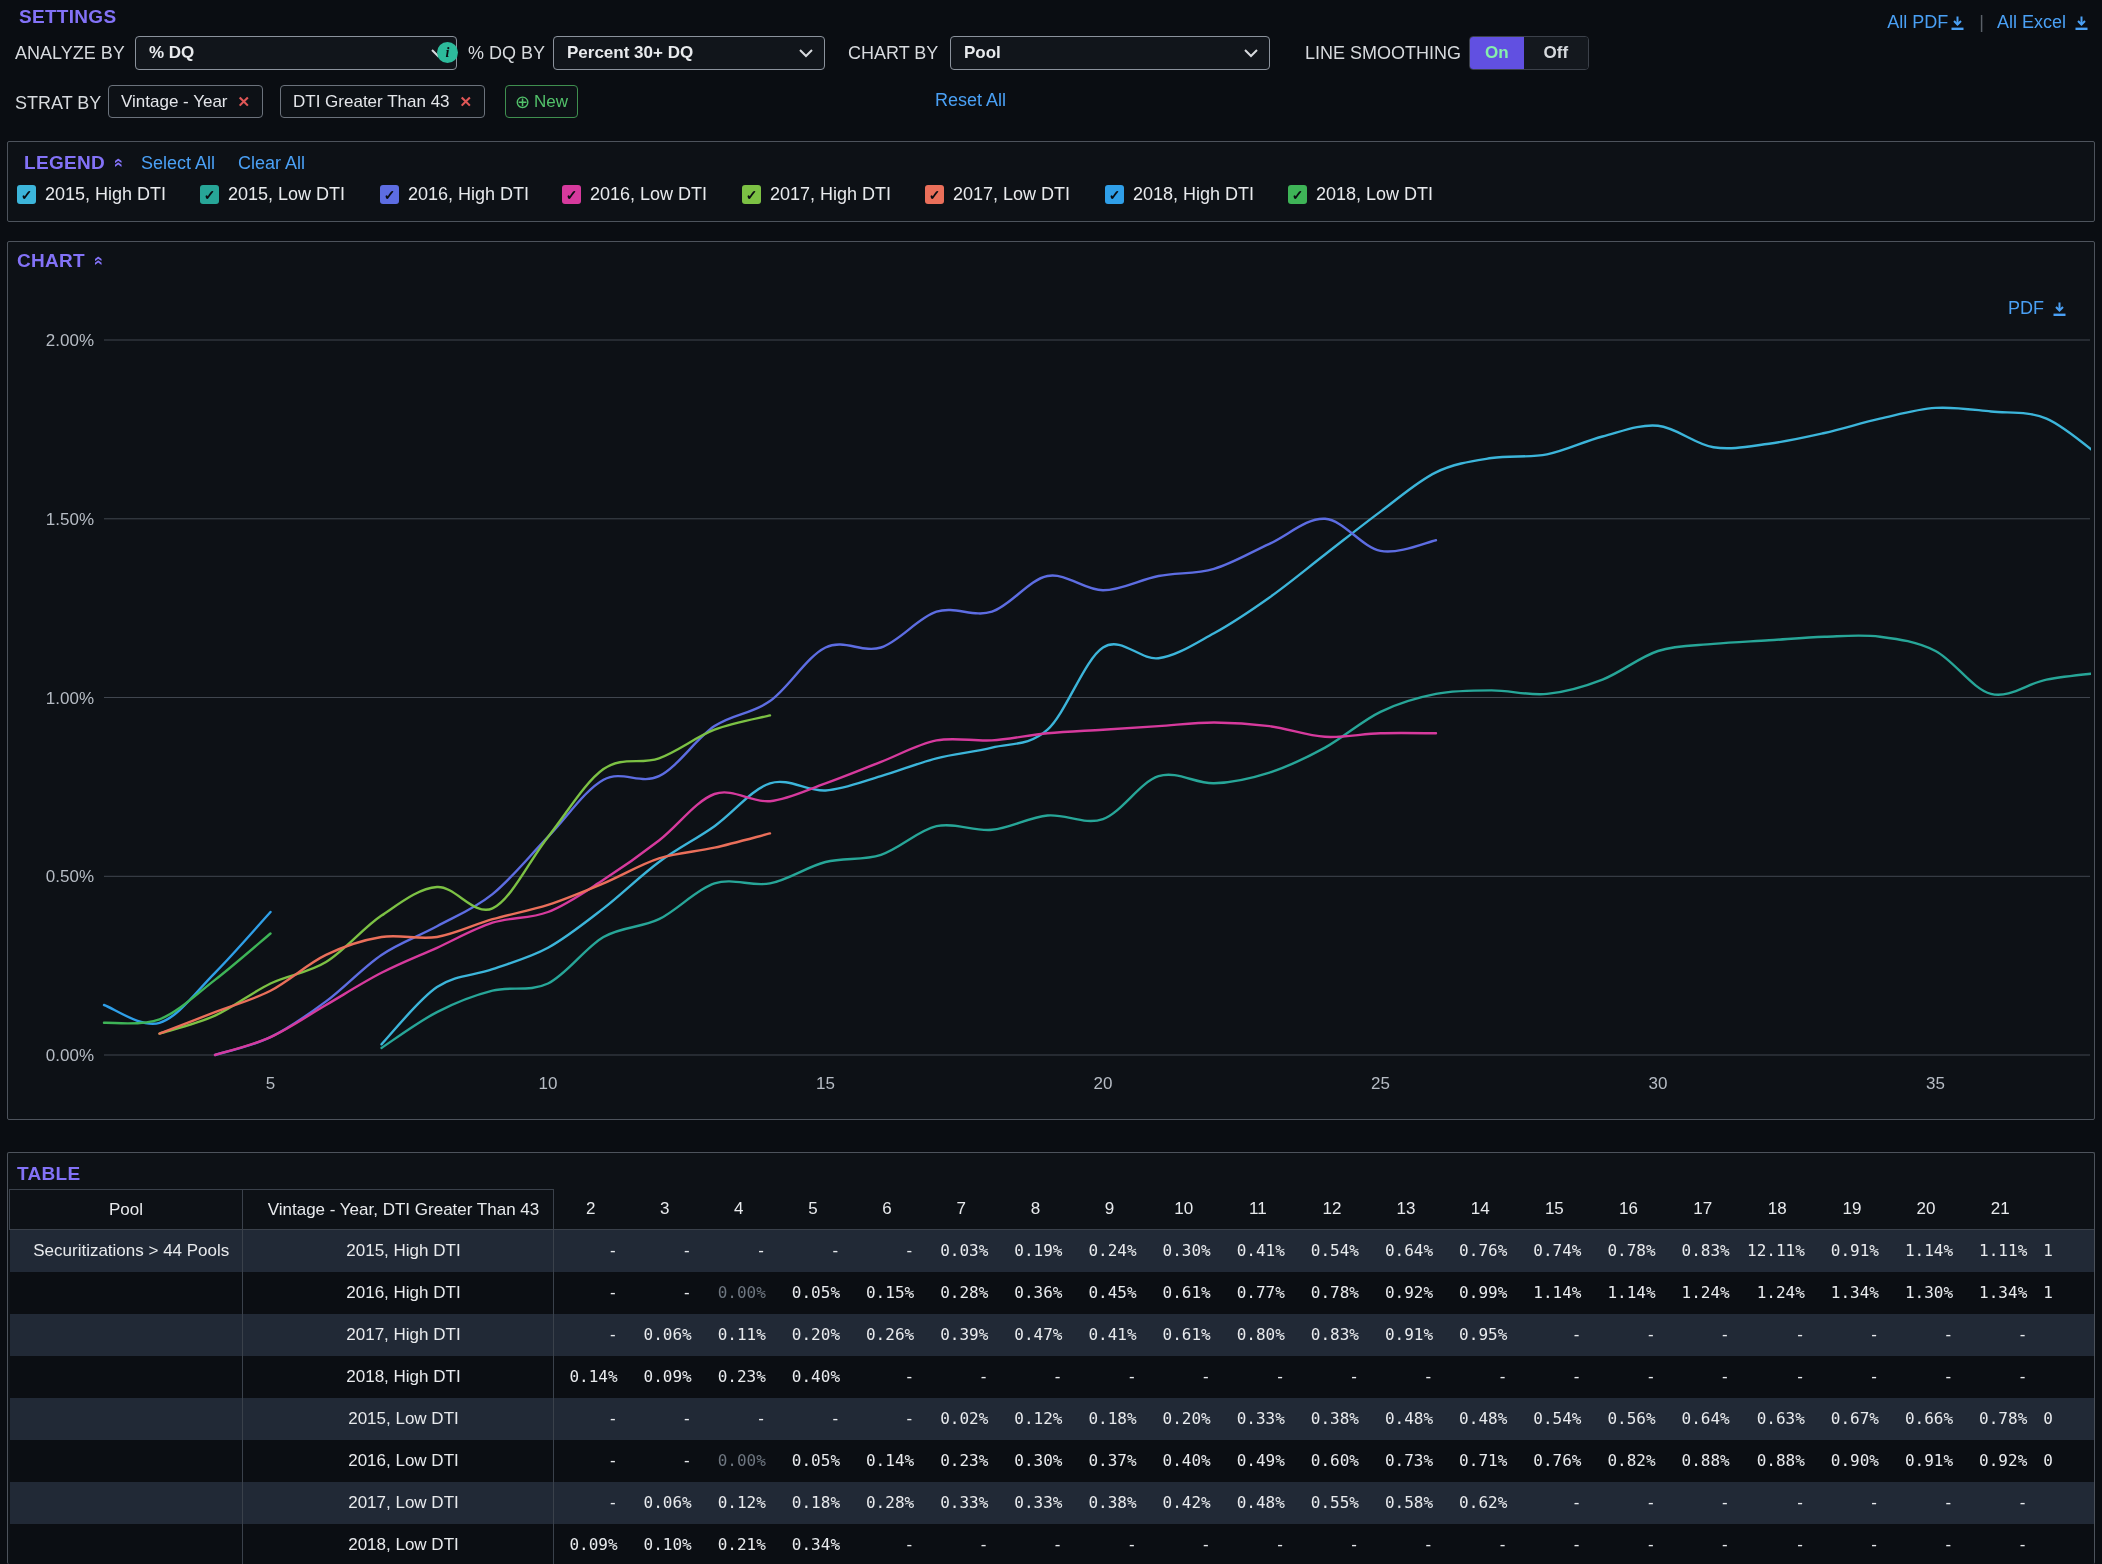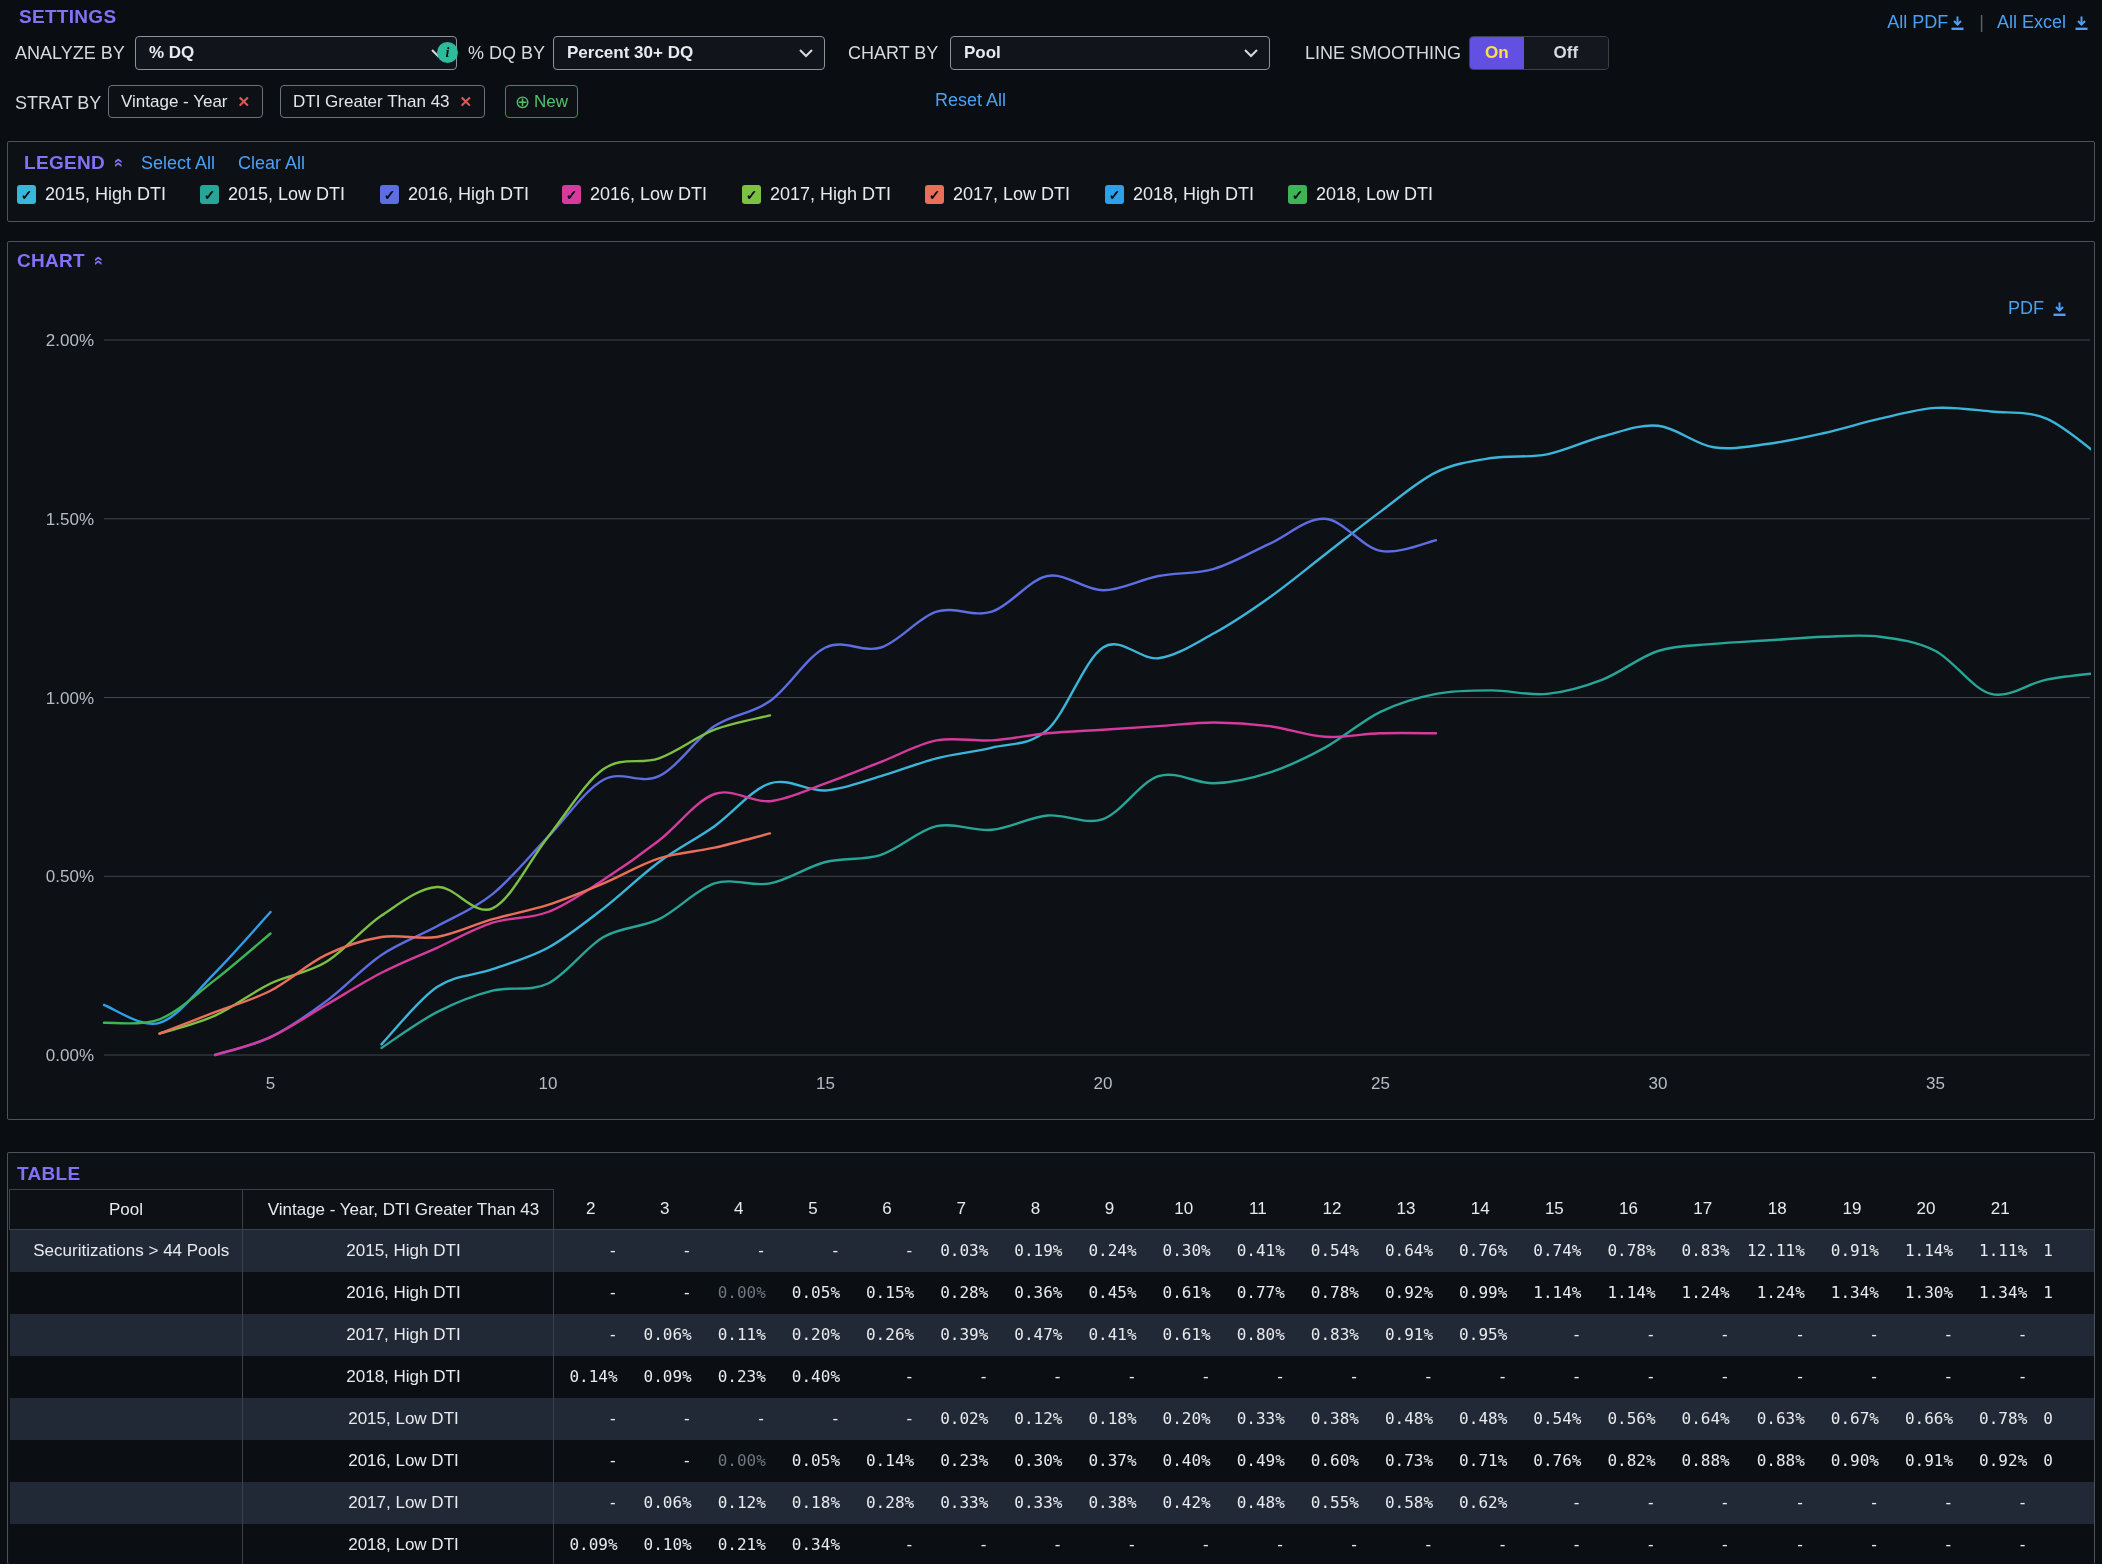--- a/index.html
+++ b/index.html
@@ -13,7 +13,7 @@
   .slabel{position:absolute;font-size:18px;color:#d7dade;white-space:nowrap}
   .select{position:absolute;height:34px;display:flex;align-items:center;justify-content:space-between;padding:0 11px 0 13px;background:#11151b;border:1px solid #8b929c;border-radius:4px;font-size:17px;font-weight:bold;cursor:pointer}
   .toggle{position:absolute;display:flex;height:34px;border:1px solid #3c414a;border-radius:4px;overflow:hidden;font-size:17px;font-weight:bold;cursor:pointer}
-  .tog-on{background:#6150e1;color:#fde047;display:flex;align-items:center;padding:11px 15px}
+  .tog-on{background:#6150e1;color:#86efac;display:flex;align-items:center;padding:11px 15px}
   .tog-off{background:#14181e;color:#d7dade;display:flex;align-items:center;padding:0 30px}
   .tag{position:absolute;display:inline-flex;align-items:center;gap:10px;height:33px;padding:0 12px;border:1px solid #6b727c;border-radius:4px;background:#0d1116;font-size:17px;color:#e4e6ea;white-space:nowrap}
   .tag-x{color:#e05757;font-size:15px;font-weight:bold;cursor:pointer}

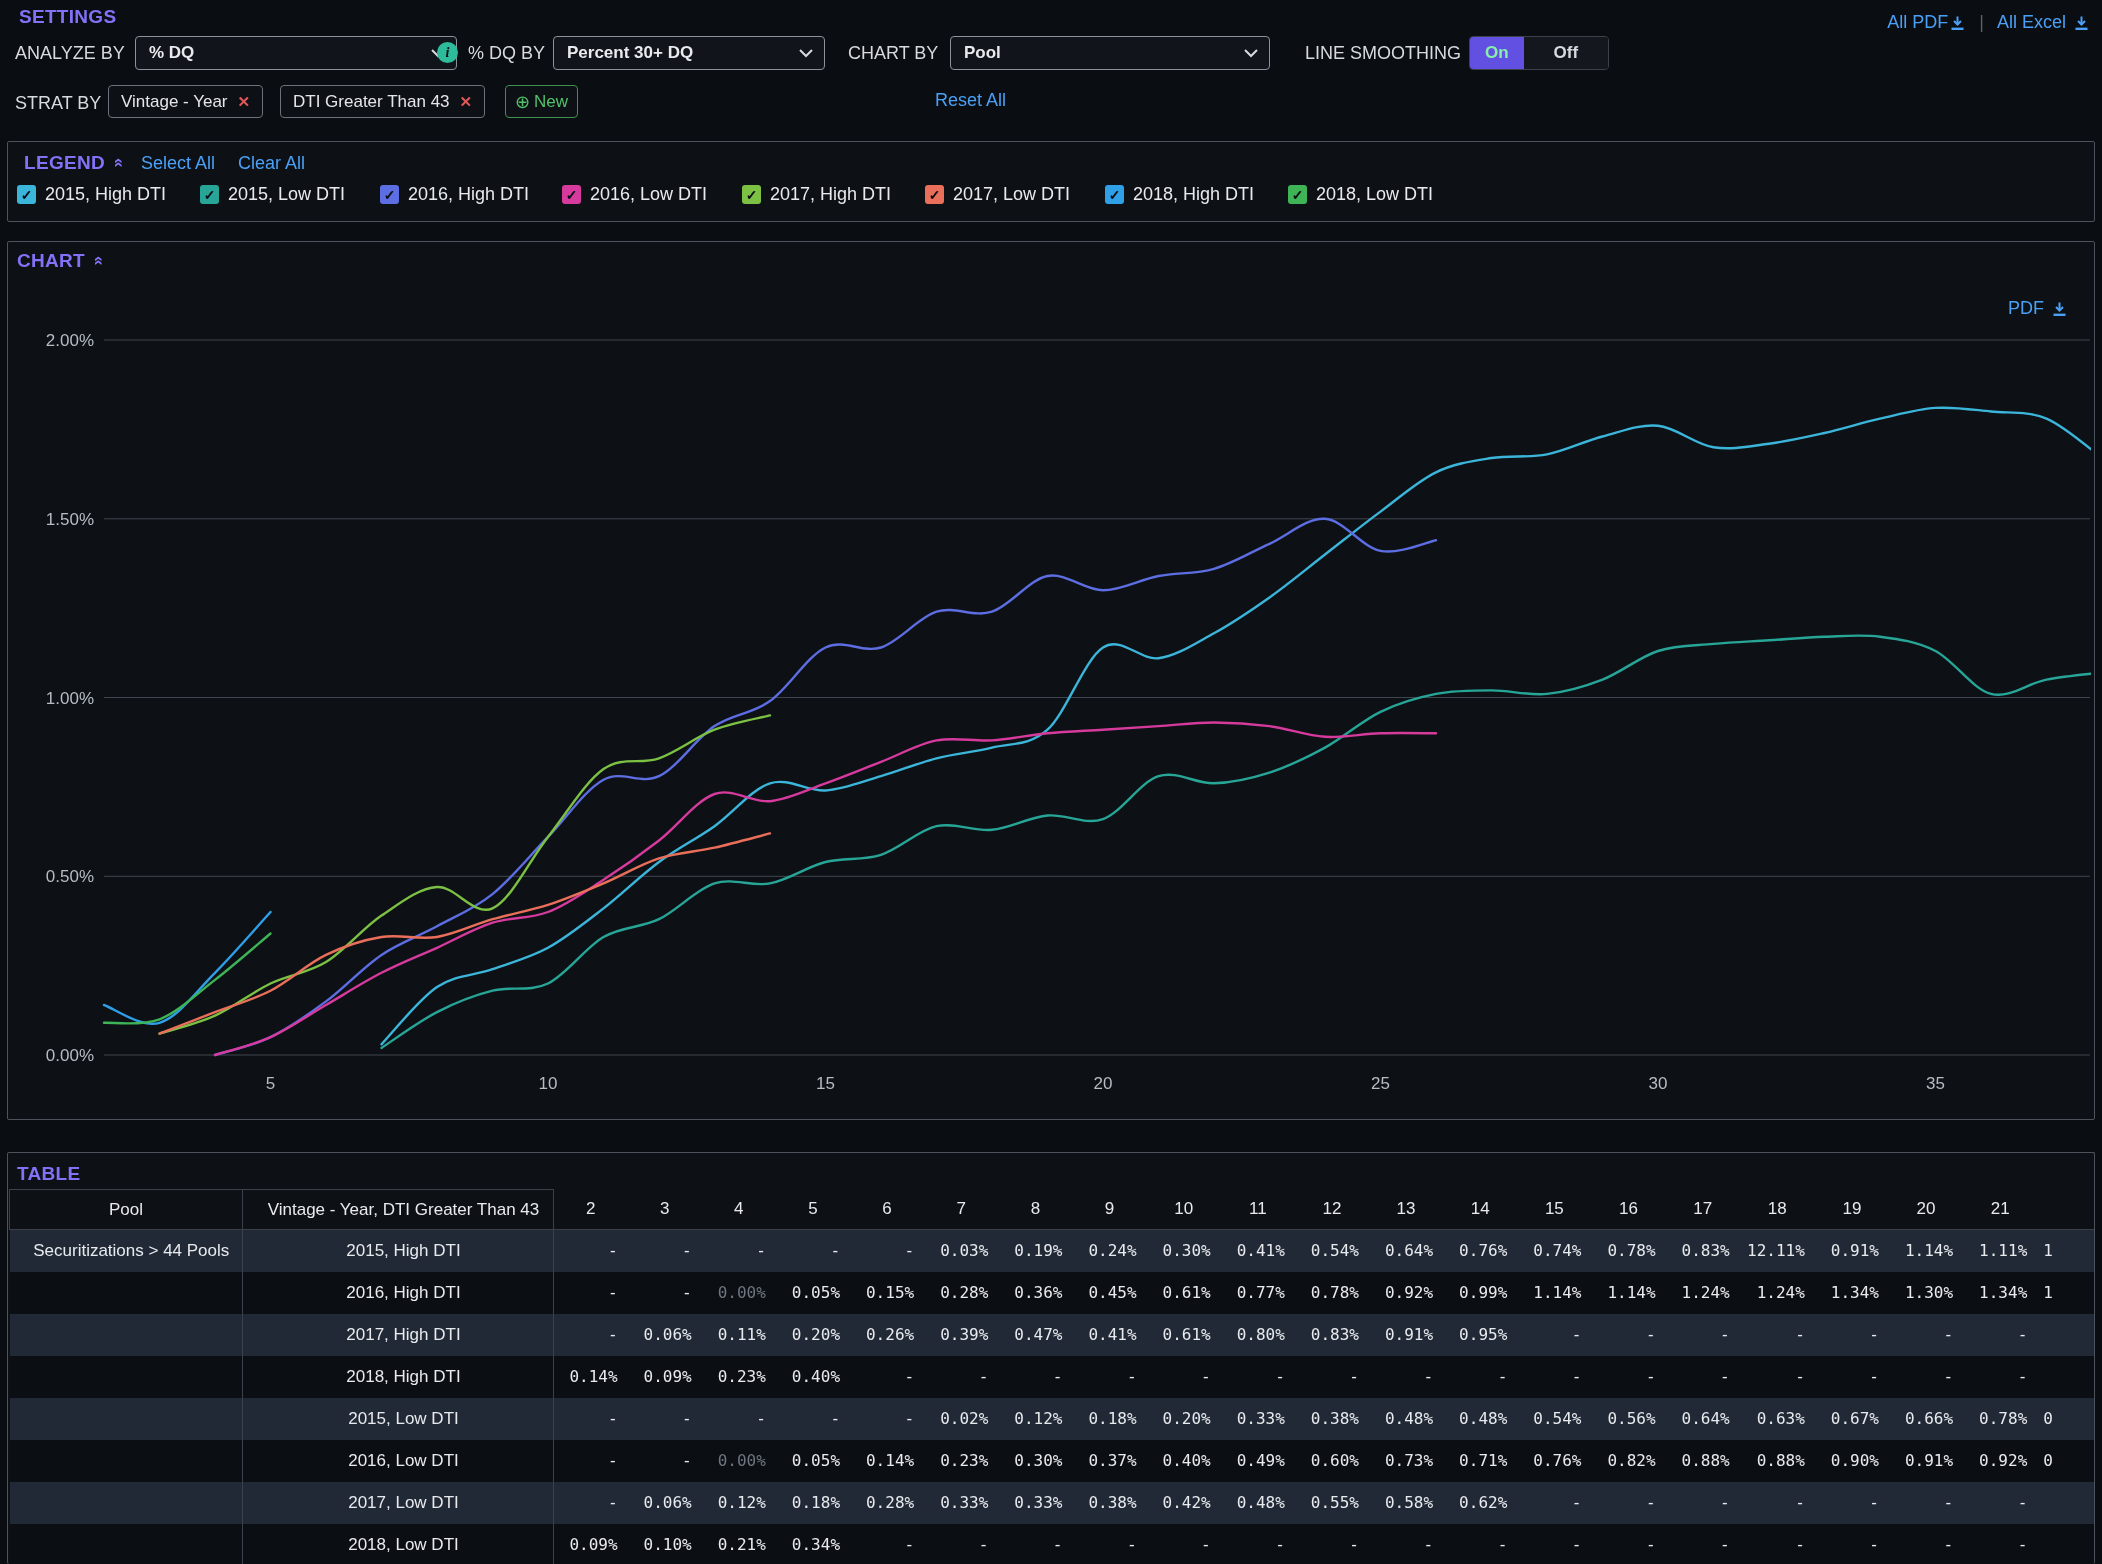--- a/index.html
+++ b/index.html
@@ -14,7 +14,7 @@
   .select{position:absolute;height:34px;display:flex;align-items:center;justify-content:space-between;padding:0 11px 0 13px;background:#11151b;border:1px solid #8b929c;border-radius:4px;font-size:17px;font-weight:bold;cursor:pointer}
   .toggle{position:absolute;display:flex;height:34px;border:1px solid #3c414a;border-radius:4px;overflow:hidden;font-size:17px;font-weight:bold;cursor:pointer}
   .tog-on{background:#6150e1;color:#86efac;display:flex;align-items:center;padding:11px 15px}
-  .tog-off{background:#14181e;color:#d7dade;display:flex;align-items:center;padding:0 30px}
+  .tog-off{background:#14181e;color:#d7dade;display:flex;align-items:center;padding:0 20px}
   .tag{position:absolute;display:inline-flex;align-items:center;gap:10px;height:33px;padding:0 12px;border:1px solid #6b727c;border-radius:4px;background:#0d1116;font-size:17px;color:#e4e6ea;white-space:nowrap}
   .tag-x{color:#e05757;font-size:15px;font-weight:bold;cursor:pointer}
   .new-btn{position:absolute;display:inline-flex;align-items:center;gap:4px;height:33px;padding:0 9px;border:1px solid #3f8f4f;border-radius:4px;color:#52c16a;font-size:17px;cursor:pointer;background:#0d1116}

